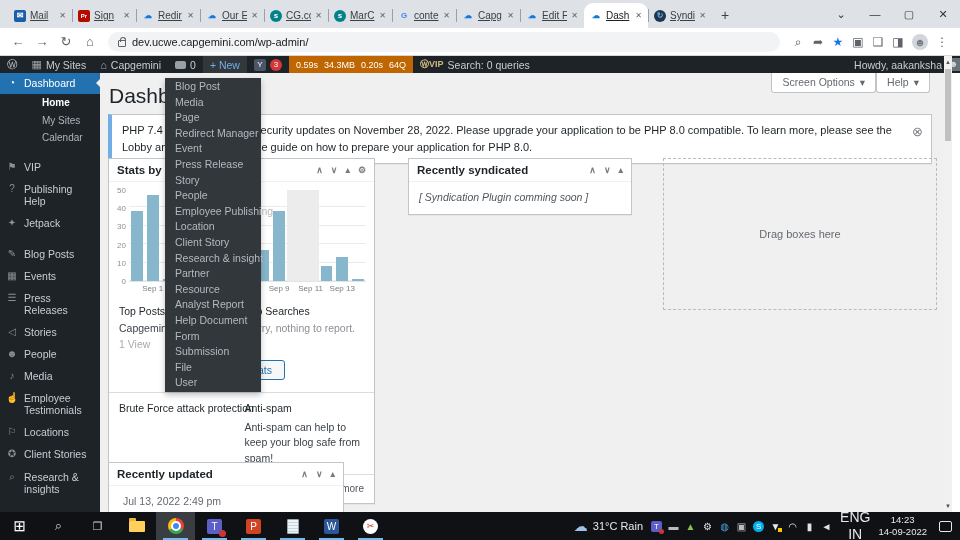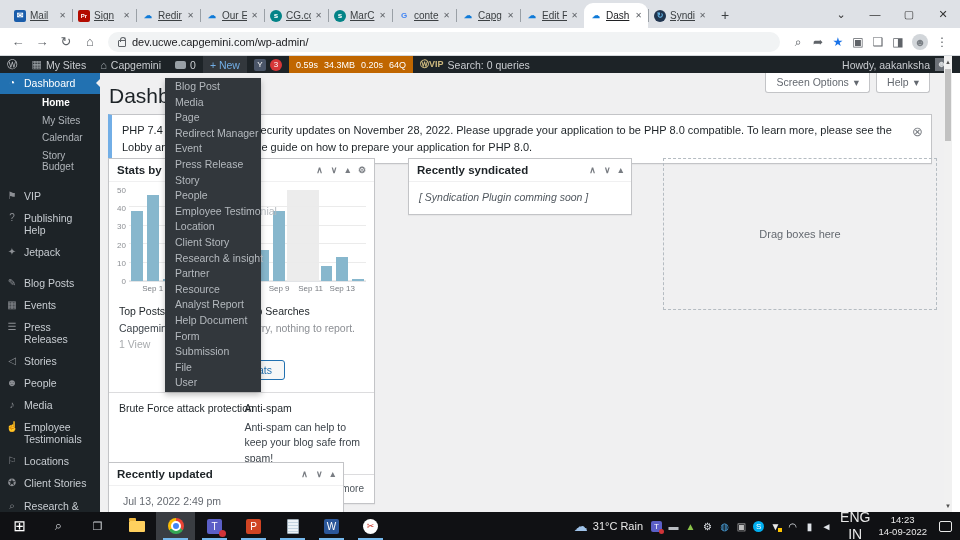--- a/index.html
+++ b/index.html
@@ -40,7 +40,7 @@
   .ab-badge{background:#d63638;color:#fff;border-radius:50%;min-width:12px;height:12px;font-size:8px;line-height:12px;text-align:center;}
   .ab-perf{background:#c06600;color:#fff;font-size:9px;gap:6px;}
   .vip-logo{color:#cdb87e;font-weight:bold;font-size:9px;}
-  .ab-right{margin-left:auto;display:flex;align-items:center;gap:5px;padding-right:12px;}
+  .ab-right{margin-left:auto;display:flex;align-items:center;gap:5px;}
   .ab-avatar{width:13px;height:13px;background:#6c7178;color:#d5d8db;font-size:9px;line-height:13px;text-align:center;}
 
   

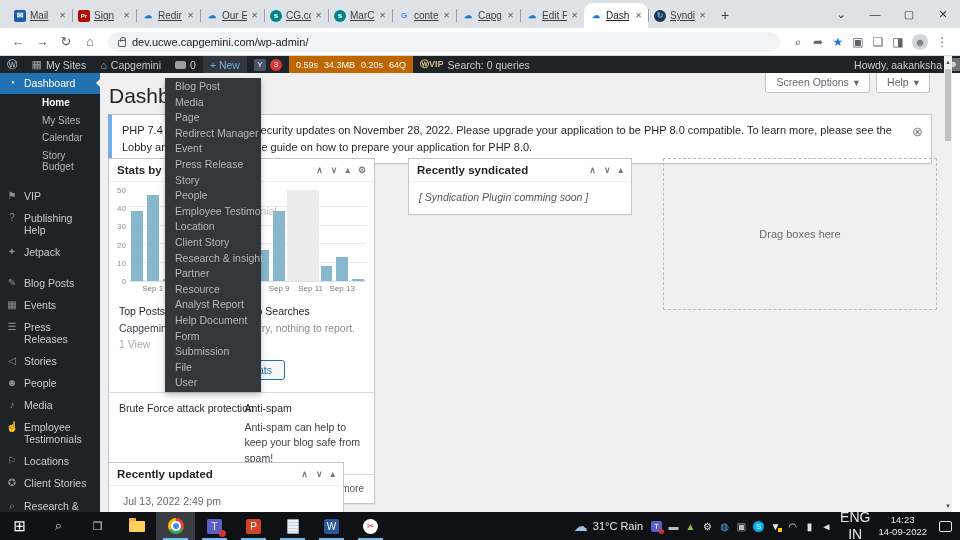--- a/index.html
+++ b/index.html
@@ -57,7 +57,7 @@
   
   .main{position:absolute;left:100px;top:72px;width:844px;height:440px;background:#f0f0f1;overflow:hidden;}
   .page-title{position:absolute;left:9px;top:12px;font-size:21px;font-weight:400;color:#1d2327;}
-  .screen-opts{position:absolute;top:0;right:14px;display:flex;gap:6px;}
+  .screen-opts{position:absolute;top:0;right:14px;display:flex;}
   .so-btn{background:#fff;border:1px solid #c3c4c7;border-top:none;border-radius:0 0 3px 3px;padding:4px 10px;font-size:10.5px;color:#646970;display:flex;gap:5px;align-items:center;}
   .notice{position:absolute;left:8px;top:42px;width:824px;background:#fff;border:1px solid #c3c4c7;border-left:4px solid #72aee6;box-shadow:0 1px 1px rgba(0,0,0,.04);padding:7px 34px 7px 10px;font-size:11px;line-height:1.55;color:#1d2327;}
   .notice-close{position:absolute;right:8px;top:7px;color:#787c82;font-size:13px;}

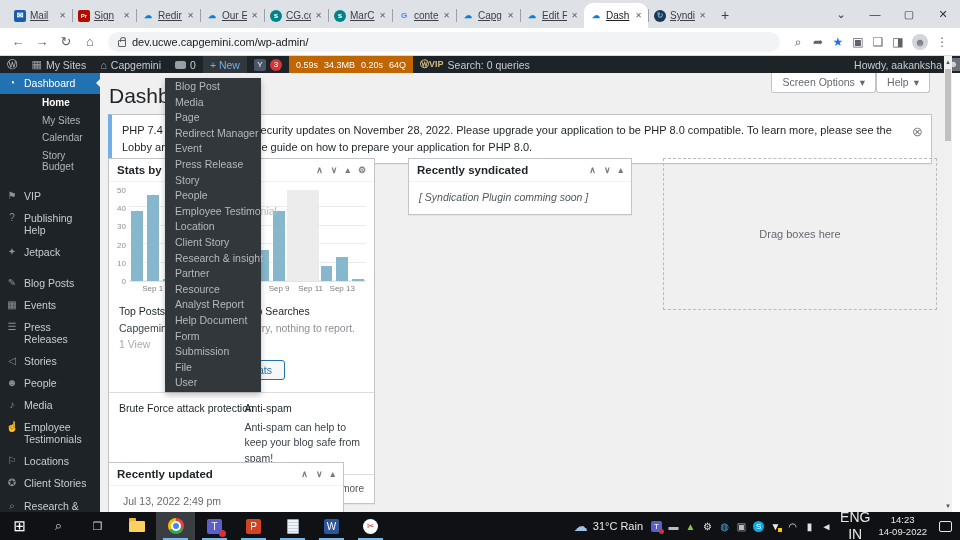--- a/index.html
+++ b/index.html
@@ -299,10 +299,6 @@
       <span class="glyph"></span>
       <span>Calendar</span>
     </div>
-    <div class="sb-item sub">
-      <span class="glyph"></span>
-      <span>Story Budget</span>
-    </div>
     <div class="sb-item item gap">
       <span class="glyph">⚑</span>
       <span>VIP</span>

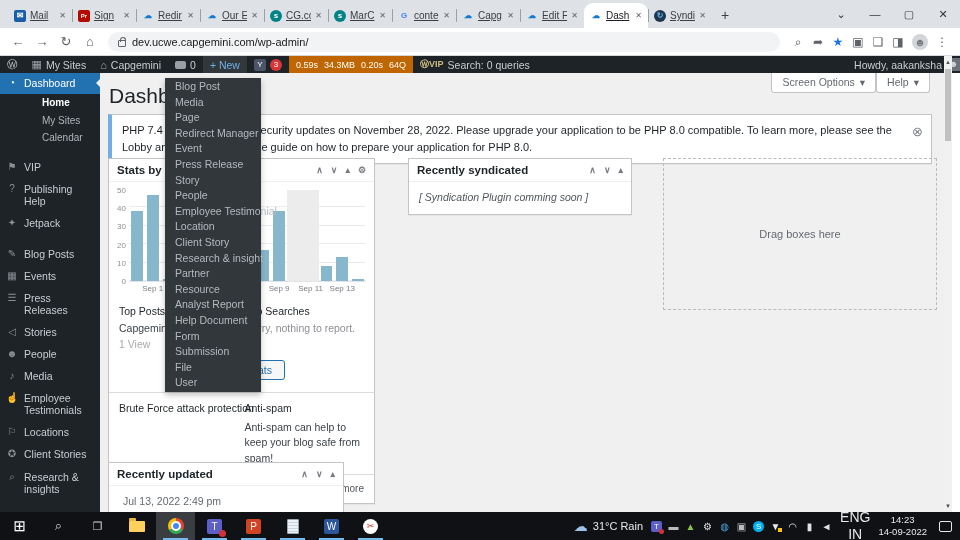--- a/index.html
+++ b/index.html
@@ -564,7 +564,7 @@
     <div class="dd-item">Press Release</div>
     <div class="dd-item">Story</div>
     <div class="dd-item">People</div>
-    <div class="dd-item">Employee Testimonial</div>
+    <div class="dd-item">Employee Publishing</div>
     <div class="dd-item">Location</div>
     <div class="dd-item">Client Story</div>
     <div class="dd-item">Research &amp; insight</div>

